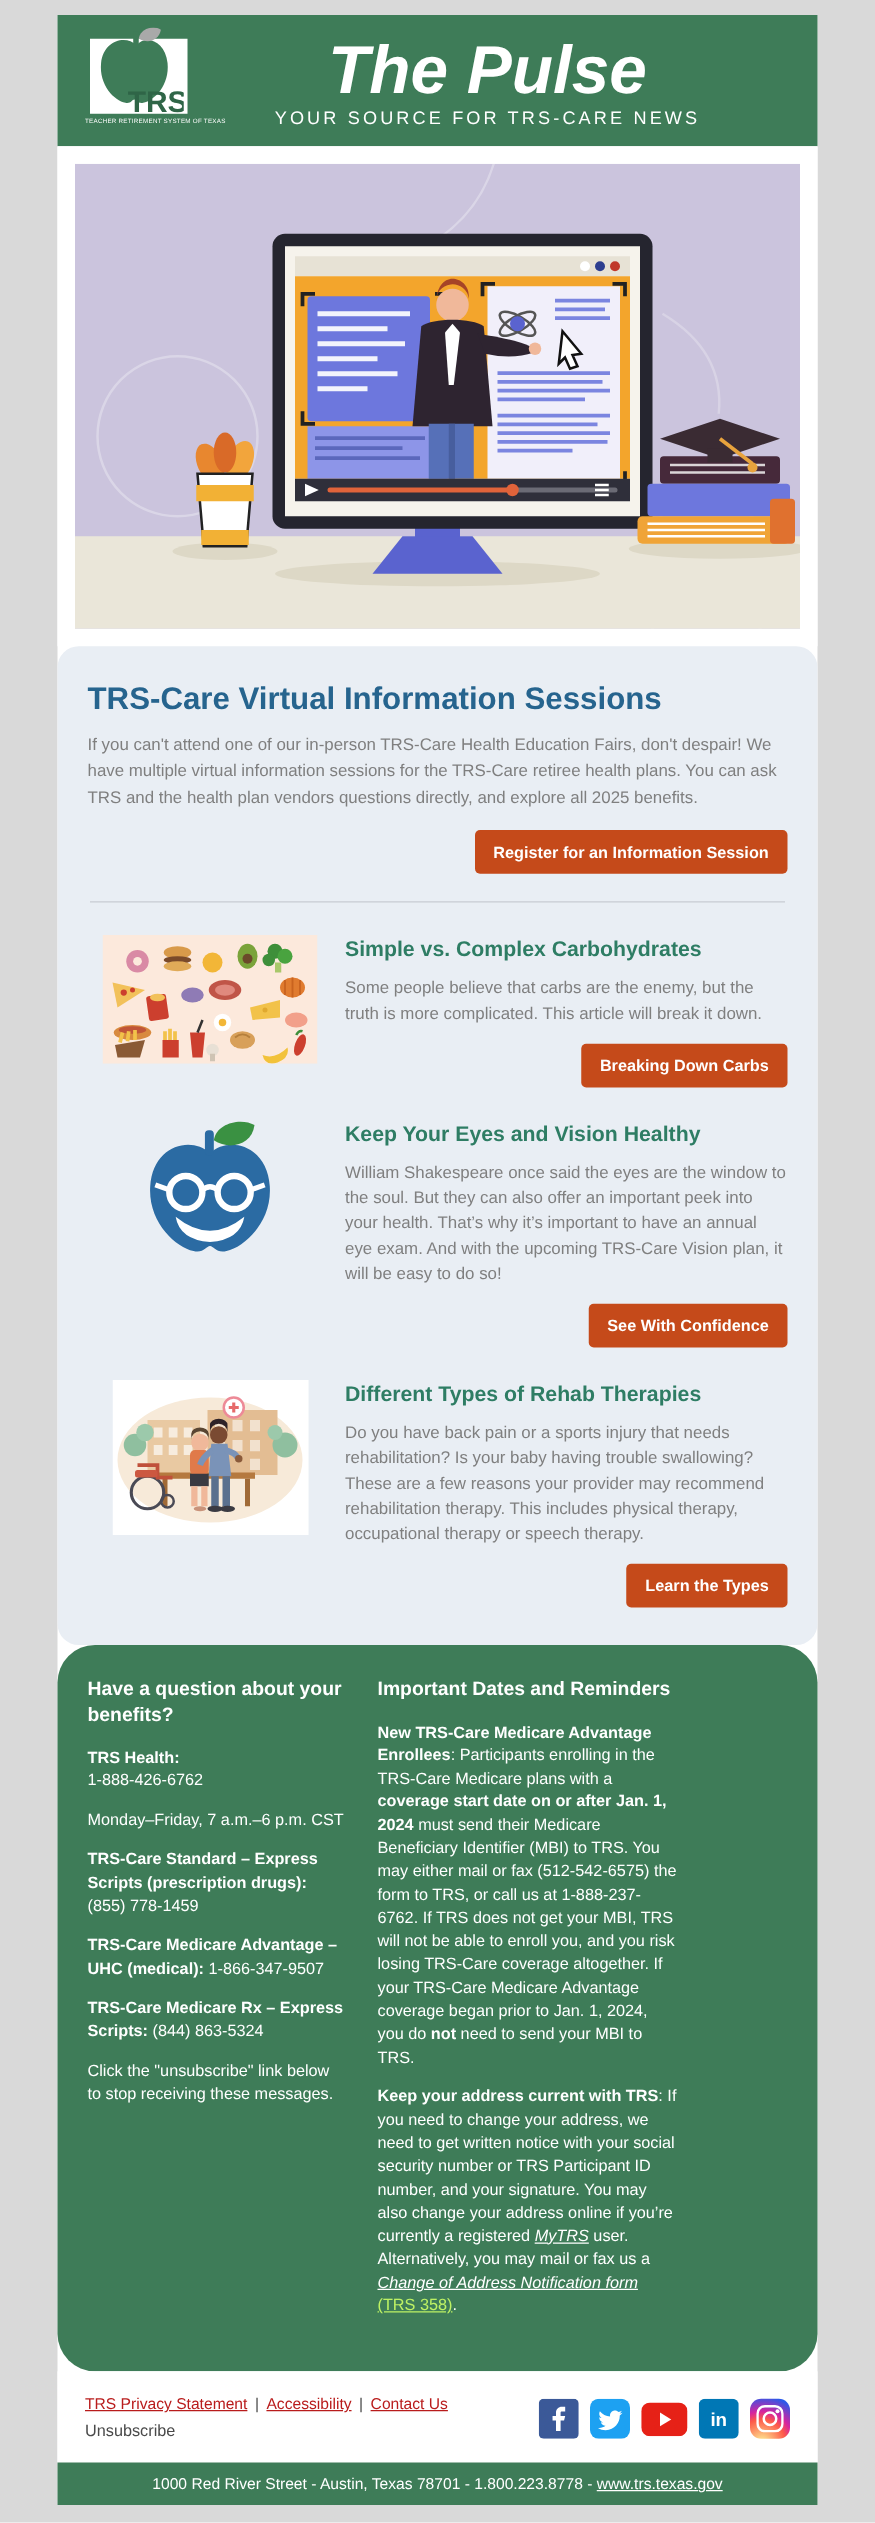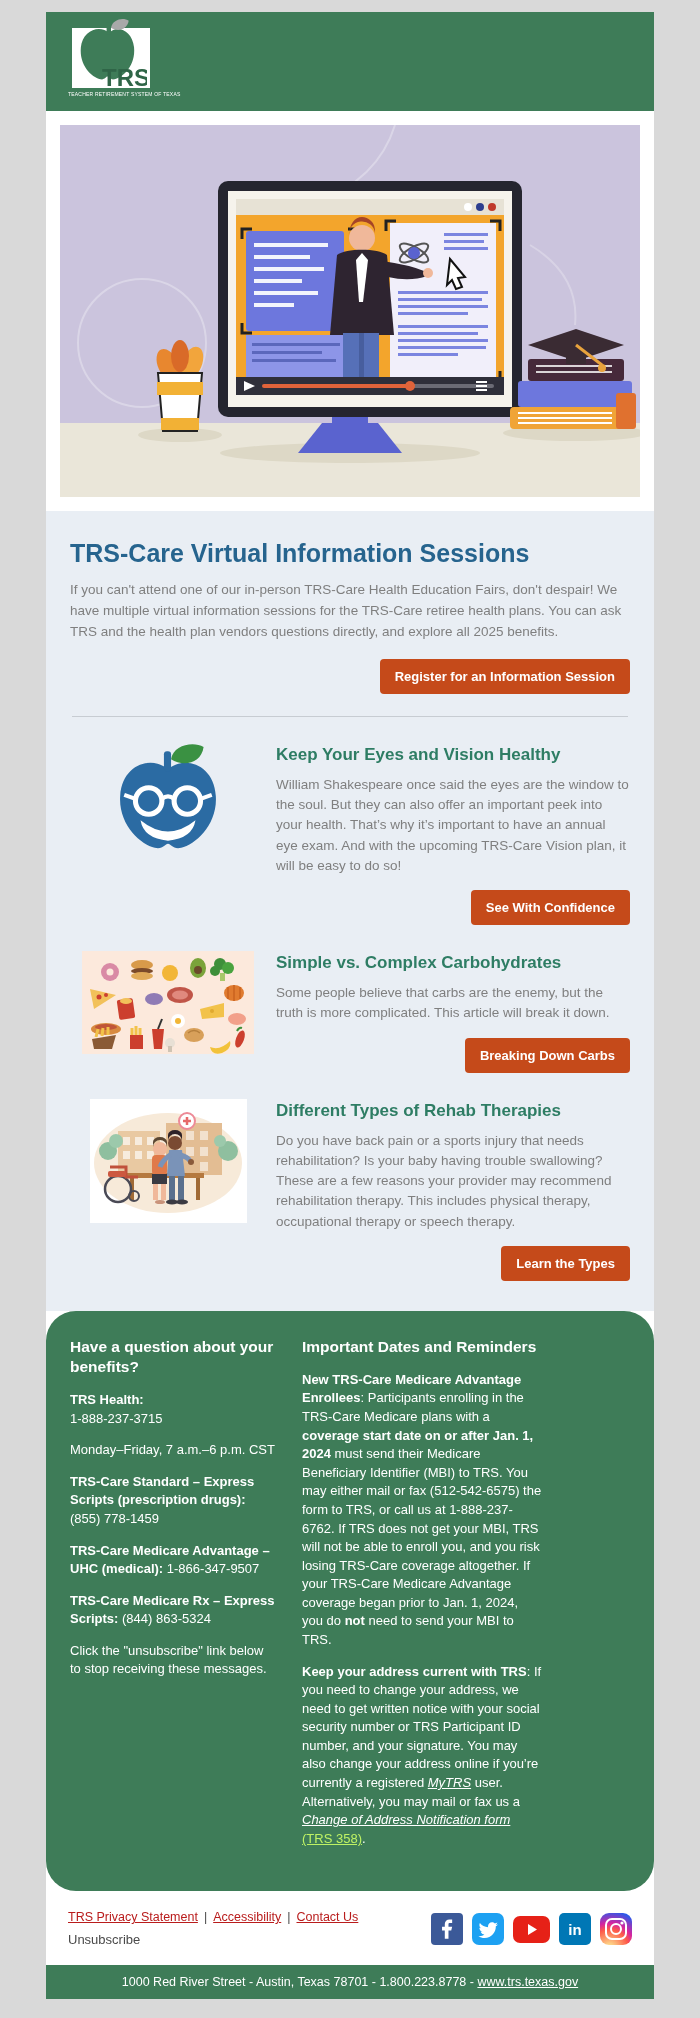--- a/index.html
+++ b/index.html
@@ -79,6 +79,10 @@
         </svg>
       </div>
       <div class="logo-caption">TEACHER RETIREMENT SYSTEM OF TEXAS</div>
+    </div>
+    <div class="hdr-titles">
+      <div class="hdr-title">The Pulse</div>
+      <div class="hdr-sub">YOUR SOURCE FOR TRS-CARE NEWS</div>
     </div>
   </div>
 

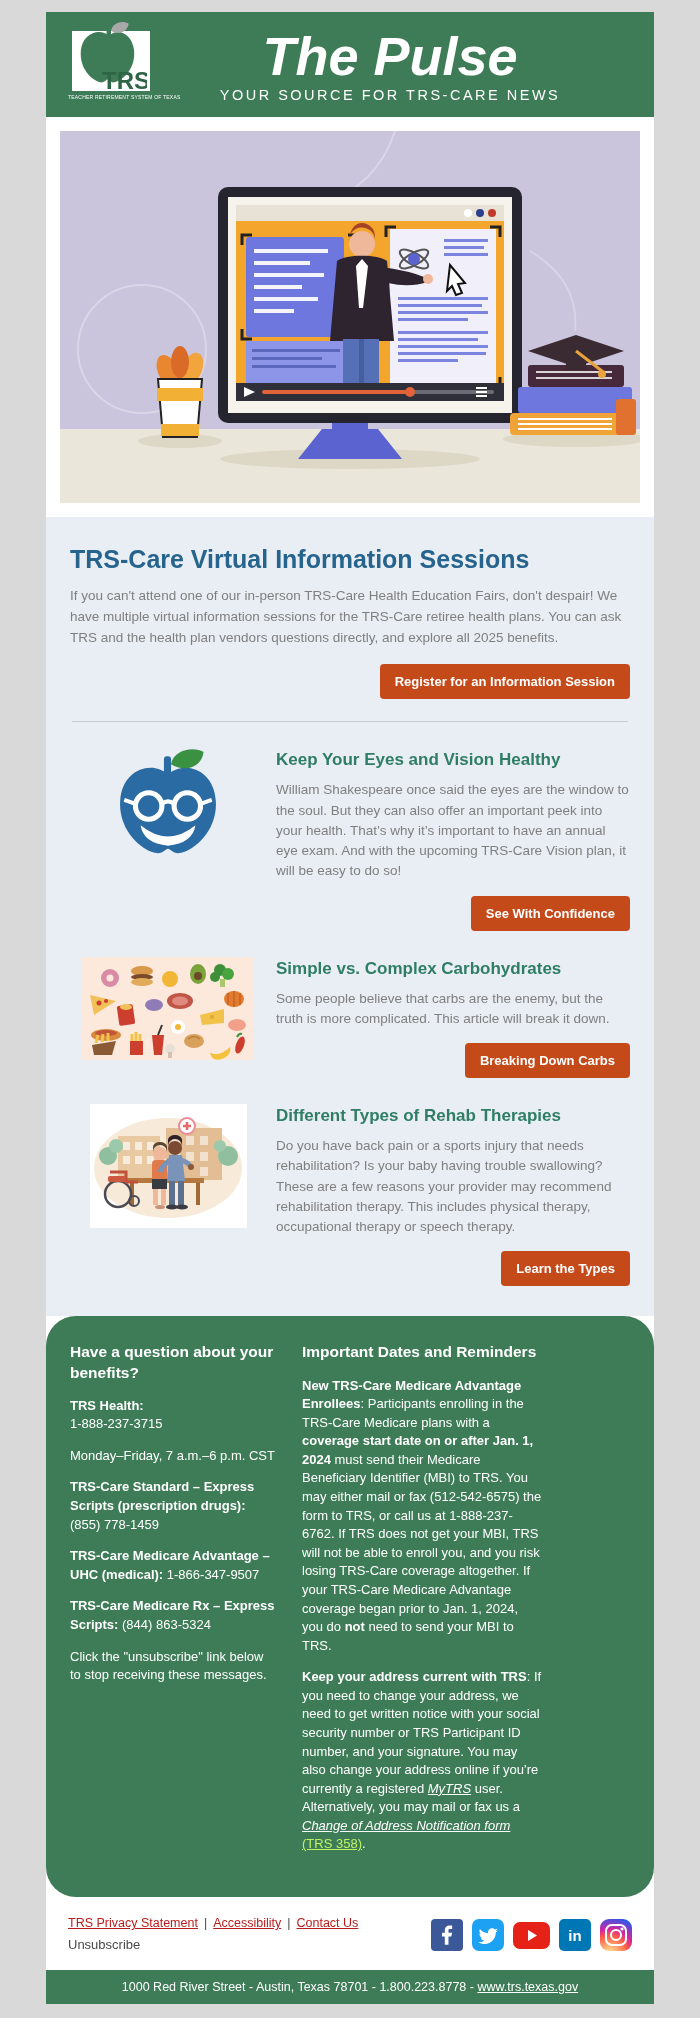--- a/index.html
+++ b/index.html
@@ -21,7 +21,7 @@
   .hero svg { display:block; }
 
   
-  .mainbody { background:#e9eef4; padding:24px 24px 30px; }
+  .mainbody { background:#e9eef4; padding:24px 24px 30px;border-radius:17px; }
   h1.page-title { color:#26648e; font-size:25px; font-weight:bold; margin:4px 0 12px; }
   .intro { color:#7f7f7f; font-size:13.5px; line-height:1.55; }
   .btnrow { text-align:right; margin:16px 0 22px; }

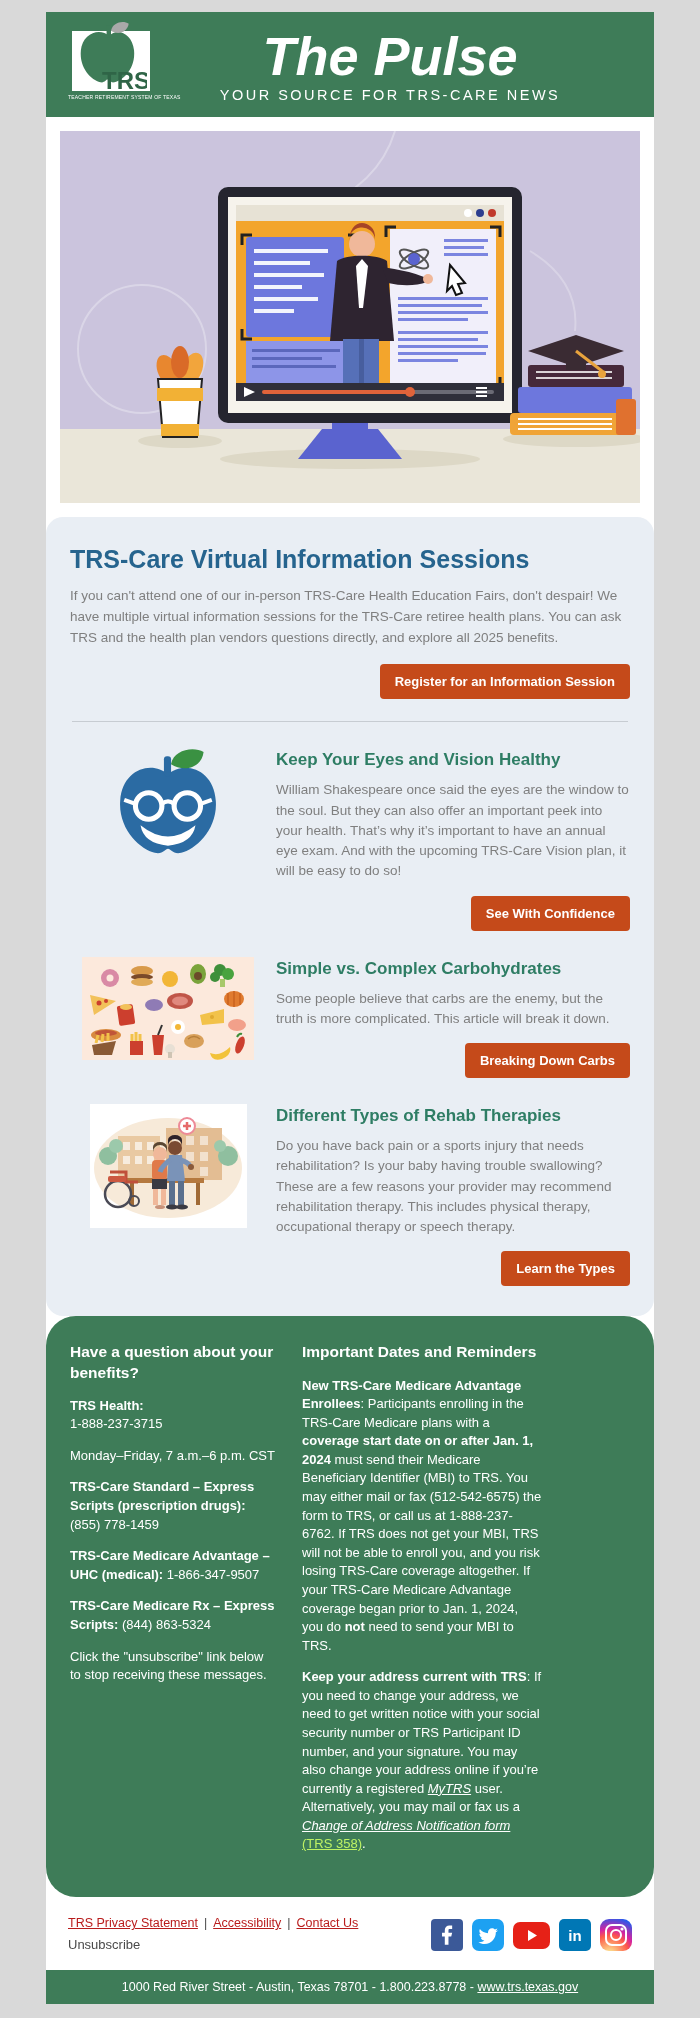--- a/index.html
+++ b/index.html
@@ -212,29 +212,6 @@
       <span class="btn">Register for an Information Session</span>
     </div>
     <div class="divider"></div>
-
-    <div class="article">
-      <div class="art-media">
-        <svg width="112" height="118" viewBox="0 0 110 116">
-          <path d="M55 26 C40 12 10 20 8 52 C6 80 28 100 42 103 C50 105 52 99 55 99 C58 99 60 105 68 103 C82 100 104 80 102 52 C100 20 70 12 55 26 Z" fill="#2b6ba3"></path>
-          <rect x="51" y="8" width="7" height="20" rx="3" fill="#2b6ba3"></rect>
-          <path d="M58 16 C60 2 80 -2 90 4 C88 20 70 24 58 16 Z" fill="#3a9142"></path>
-          <circle cx="36" cy="57" r="13" fill="none" stroke="#ffffff" stroke-width="5"></circle>
-          <circle cx="74" cy="57" r="13" fill="none" stroke="#ffffff" stroke-width="5"></circle>
-          <path d="M49 55 Q55 50 61 55" fill="none" stroke="#ffffff" stroke-width="4"></path>
-          <path d="M23 55 L12 51" stroke="#ffffff" stroke-width="4"></path>
-          <path d="M87 55 L98 51" stroke="#ffffff" stroke-width="4"></path>
-          <path d="M28 76 Q55 98 82 76 Q79 94 55 96 Q31 94 28 76 Z" fill="#ffffff"></path>
-        </svg>
-      </div>
-      <div class="art-body">
-        <h2>Keep Your Eyes and Vision Healthy</h2>
-        <p>William Shakespeare once said the eyes are the window to the soul. But they can also offer an important peek into your health. That’s why it’s important to have an annual eye exam. And with the upcoming TRS-Care Vision plan, it will be easy to do so!</p>
-        <div class="art-btnrow">
-          <span class="btn">See With Confidence</span>
-        </div>
-      </div>
-    </div>
 
     <div class="article">
       <div class="art-media">
@@ -289,6 +266,29 @@
         <p>Some people believe that carbs are the enemy, but the truth is more complicated. This article will break it down.</p>
         <div class="art-btnrow">
           <span class="btn">Breaking Down Carbs</span>
+        </div>
+      </div>
+    </div>
+
+    <div class="article">
+      <div class="art-media">
+        <svg width="112" height="118" viewBox="0 0 110 116">
+          <path d="M55 26 C40 12 10 20 8 52 C6 80 28 100 42 103 C50 105 52 99 55 99 C58 99 60 105 68 103 C82 100 104 80 102 52 C100 20 70 12 55 26 Z" fill="#2b6ba3"></path>
+          <rect x="51" y="8" width="7" height="20" rx="3" fill="#2b6ba3"></rect>
+          <path d="M58 16 C60 2 80 -2 90 4 C88 20 70 24 58 16 Z" fill="#3a9142"></path>
+          <circle cx="36" cy="57" r="13" fill="none" stroke="#ffffff" stroke-width="5"></circle>
+          <circle cx="74" cy="57" r="13" fill="none" stroke="#ffffff" stroke-width="5"></circle>
+          <path d="M49 55 Q55 50 61 55" fill="none" stroke="#ffffff" stroke-width="4"></path>
+          <path d="M23 55 L12 51" stroke="#ffffff" stroke-width="4"></path>
+          <path d="M87 55 L98 51" stroke="#ffffff" stroke-width="4"></path>
+          <path d="M28 76 Q55 98 82 76 Q79 94 55 96 Q31 94 28 76 Z" fill="#ffffff"></path>
+        </svg>
+      </div>
+      <div class="art-body">
+        <h2>Keep Your Eyes and Vision Healthy</h2>
+        <p>William Shakespeare once said the eyes are the window to the soul. But they can also offer an important peek into your health. That’s why it’s important to have an annual eye exam. And with the upcoming TRS-Care Vision plan, it will be easy to do so!</p>
+        <div class="art-btnrow">
+          <span class="btn">See With Confidence</span>
         </div>
       </div>
     </div>

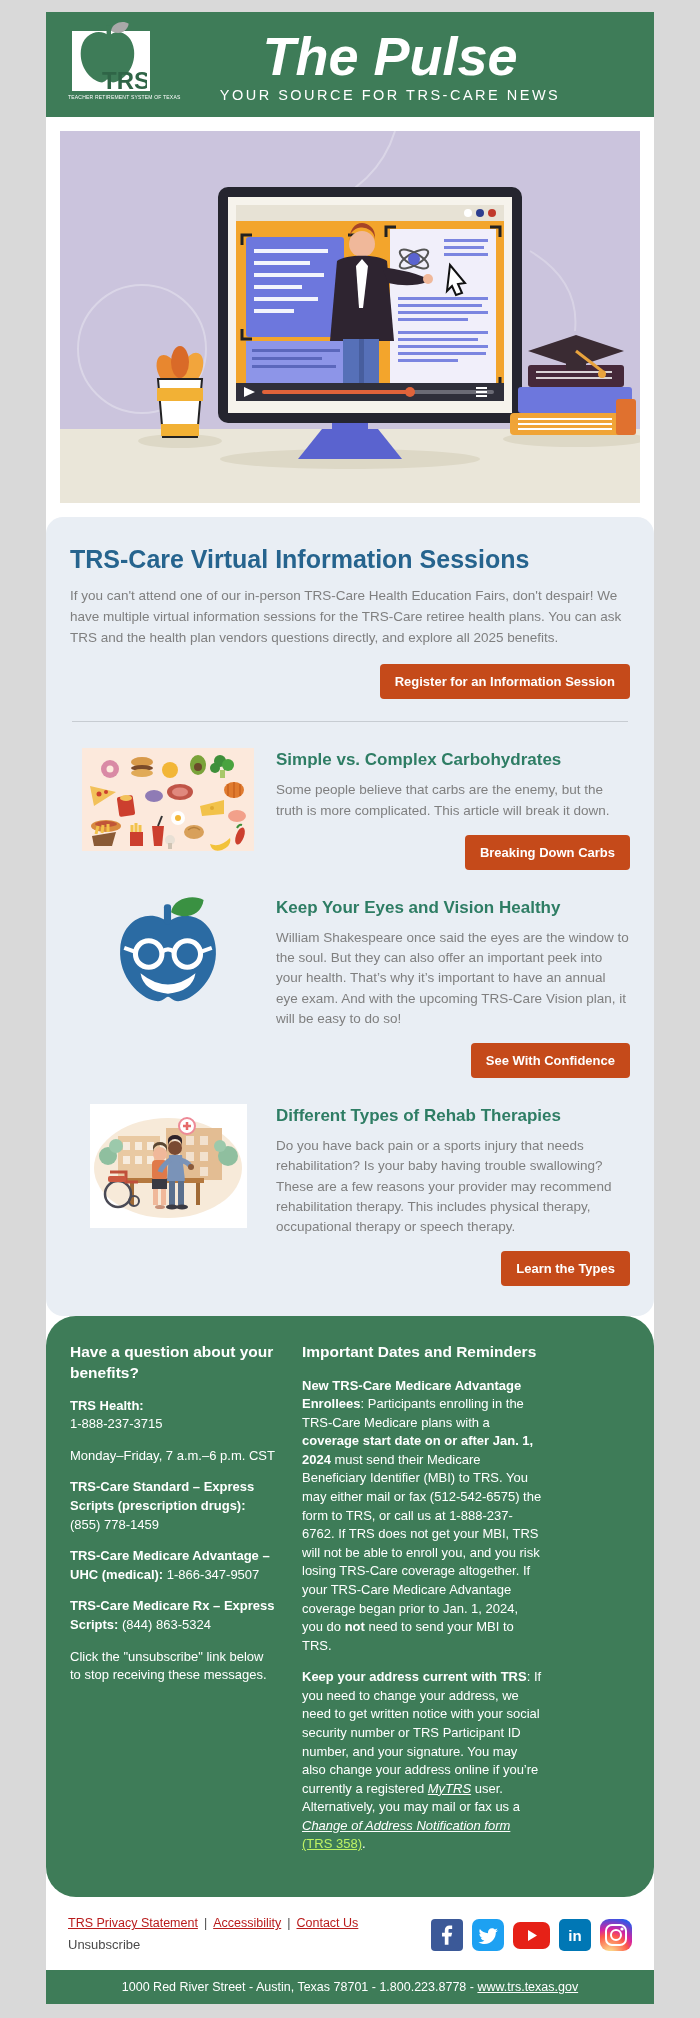--- a/index.html
+++ b/index.html
@@ -363,7 +363,7 @@
   <div class="greenfoot">
     <div class="gf-left">
       <div class="gf-title">Have a question about your benefits?</div>
-      <p class="stack"><span class="b">TRS Health:</span><span>1-888-237-3715</span></p>
+      <p class="stack"><span class="b">TRS Health:</span><span>1-888-426-6762</span></p>
       <p><span>Monday–Friday, 7 a.m.–6 p.m. CST</span></p>
       <p><span class="b">TRS-Care Standard – Express Scripts  (prescription drugs): </span><span>(855) 778-1459</span></p>
       <p><span class="b">TRS-Care Medicare Advantage – UHC (medical): </span><span>1-866-347-9507</span></p>

